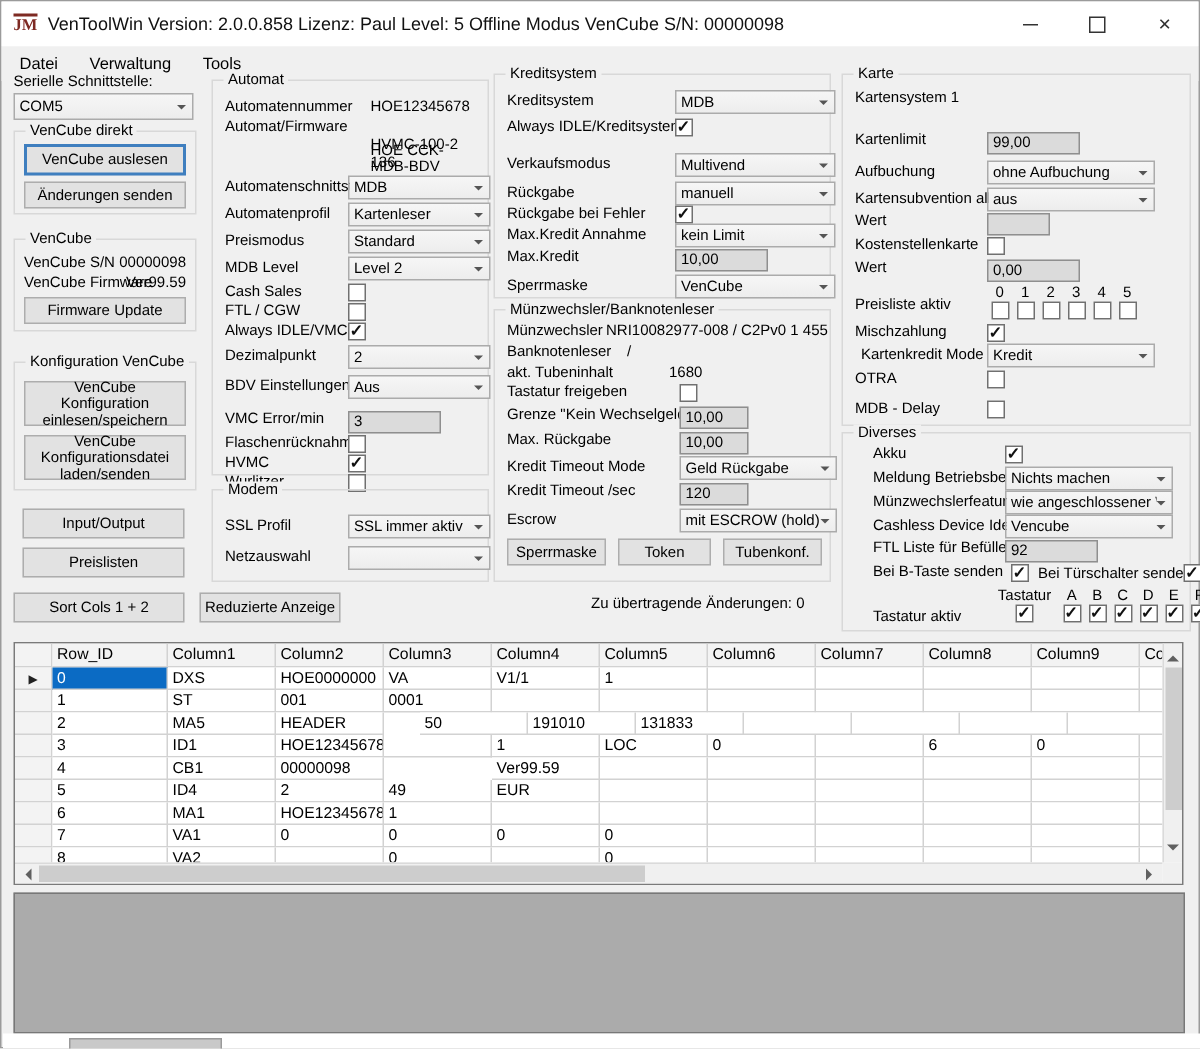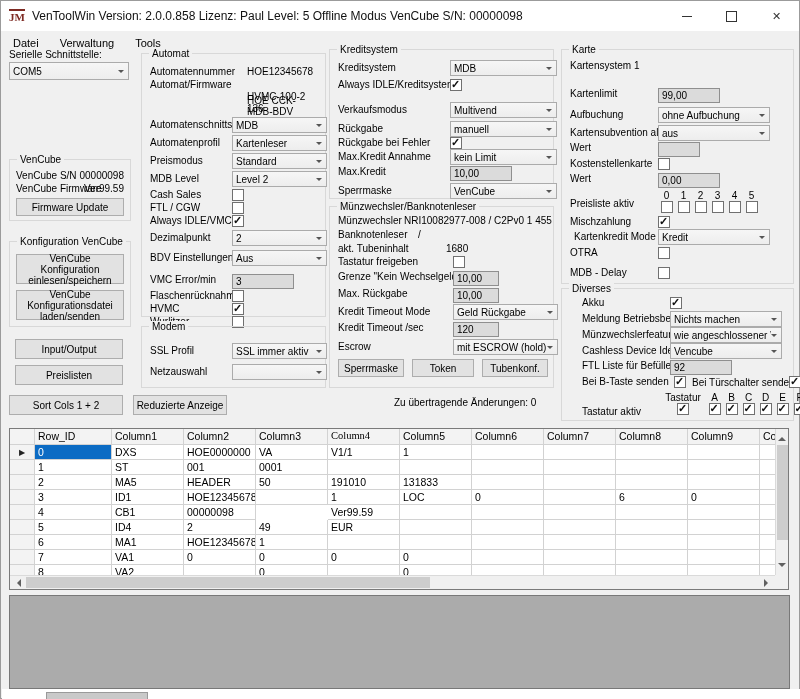--- a/index.html
+++ b/index.html
@@ -102,6 +102,11 @@
     <span class="chev"></span>
   </div>
 
+  <div class="group" style="left:8px;top:86px;width:122px;height:56px;">
+    <span class="glabel">VenCube direkt</span>
+    <div class="btn focused" style="position:absolute;left:6px;top:8px;width:108px;height:21px;">VenCube auslesen</div>
+    <div class="btn" style="position:absolute;left:6px;top:33px;width:108px;height:18px;">Änderungen senden</div>
+  </div>
 
   <div class="group" style="left:8px;top:158px;width:122px;height:62px;">
     <span class="glabel">VenCube</span>

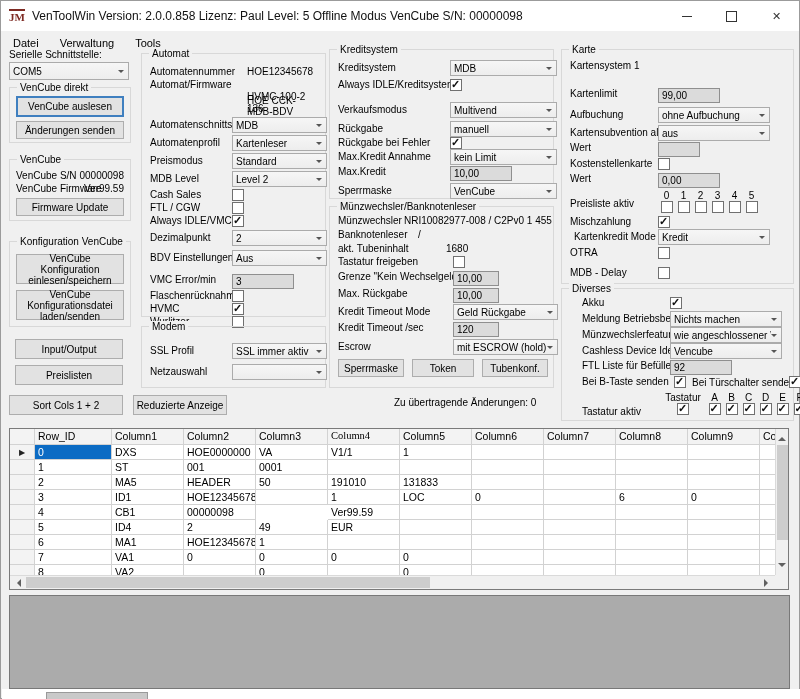--- a/index.html
+++ b/index.html
@@ -476,7 +476,7 @@
             <div class="g-cell" style="width: 72px;">Column1</div>
             <div class="g-cell" style="width: 72px;">Column2</div>
             <div class="g-cell" style="width: 72px;">Column3</div>
-            <div class="g-cell" style="width: 72px; font-family: Liberation Serif, serif;">Column4</div>
+            <div class="g-cell" style="width: 72px;">Column4</div>
             <div class="g-cell" style="width: 72px;">Column5</div>
             <div class="g-cell" style="width: 72px;">Column6</div>
             <div class="g-cell" style="width: 72px;">Column7</div>

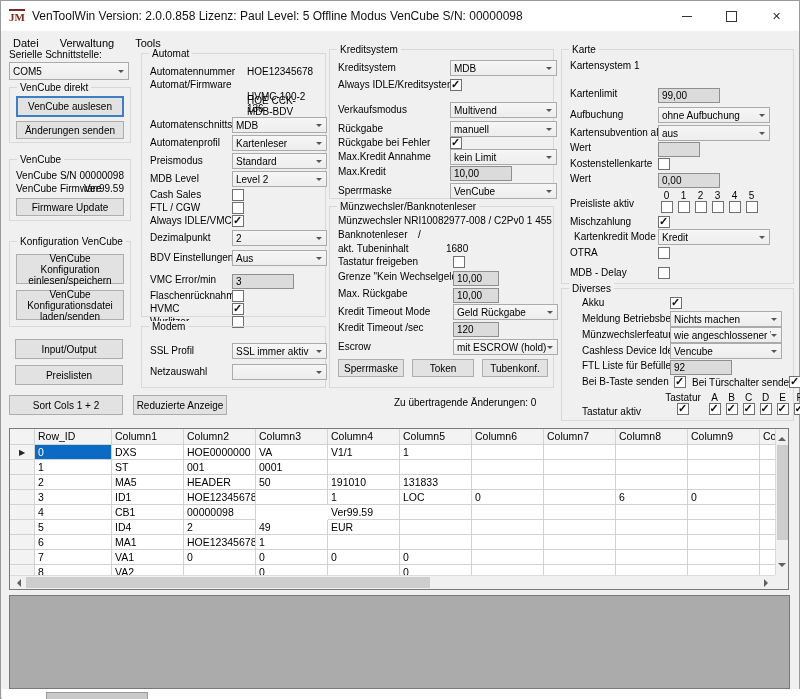--- a/index.html
+++ b/index.html
@@ -519,7 +519,7 @@
             <div class="g-cell" style="width: 77px;">2</div>
             <div class="g-cell" style="width: 72px;">MA5</div>
             <div class="g-cell" style="width: 72px;">HEADER</div>
-            <div class="g-cell" style="width: 72px;">50</div>
+            <div class="g-cell" style="width: 72px; margin-left: 24px;">50</div>
             <div class="g-cell" style="width: 72px;">191010</div>
             <div class="g-cell" style="width: 72px;">131833</div>
             <div class="g-cell" style="width: 72px;"></div>

